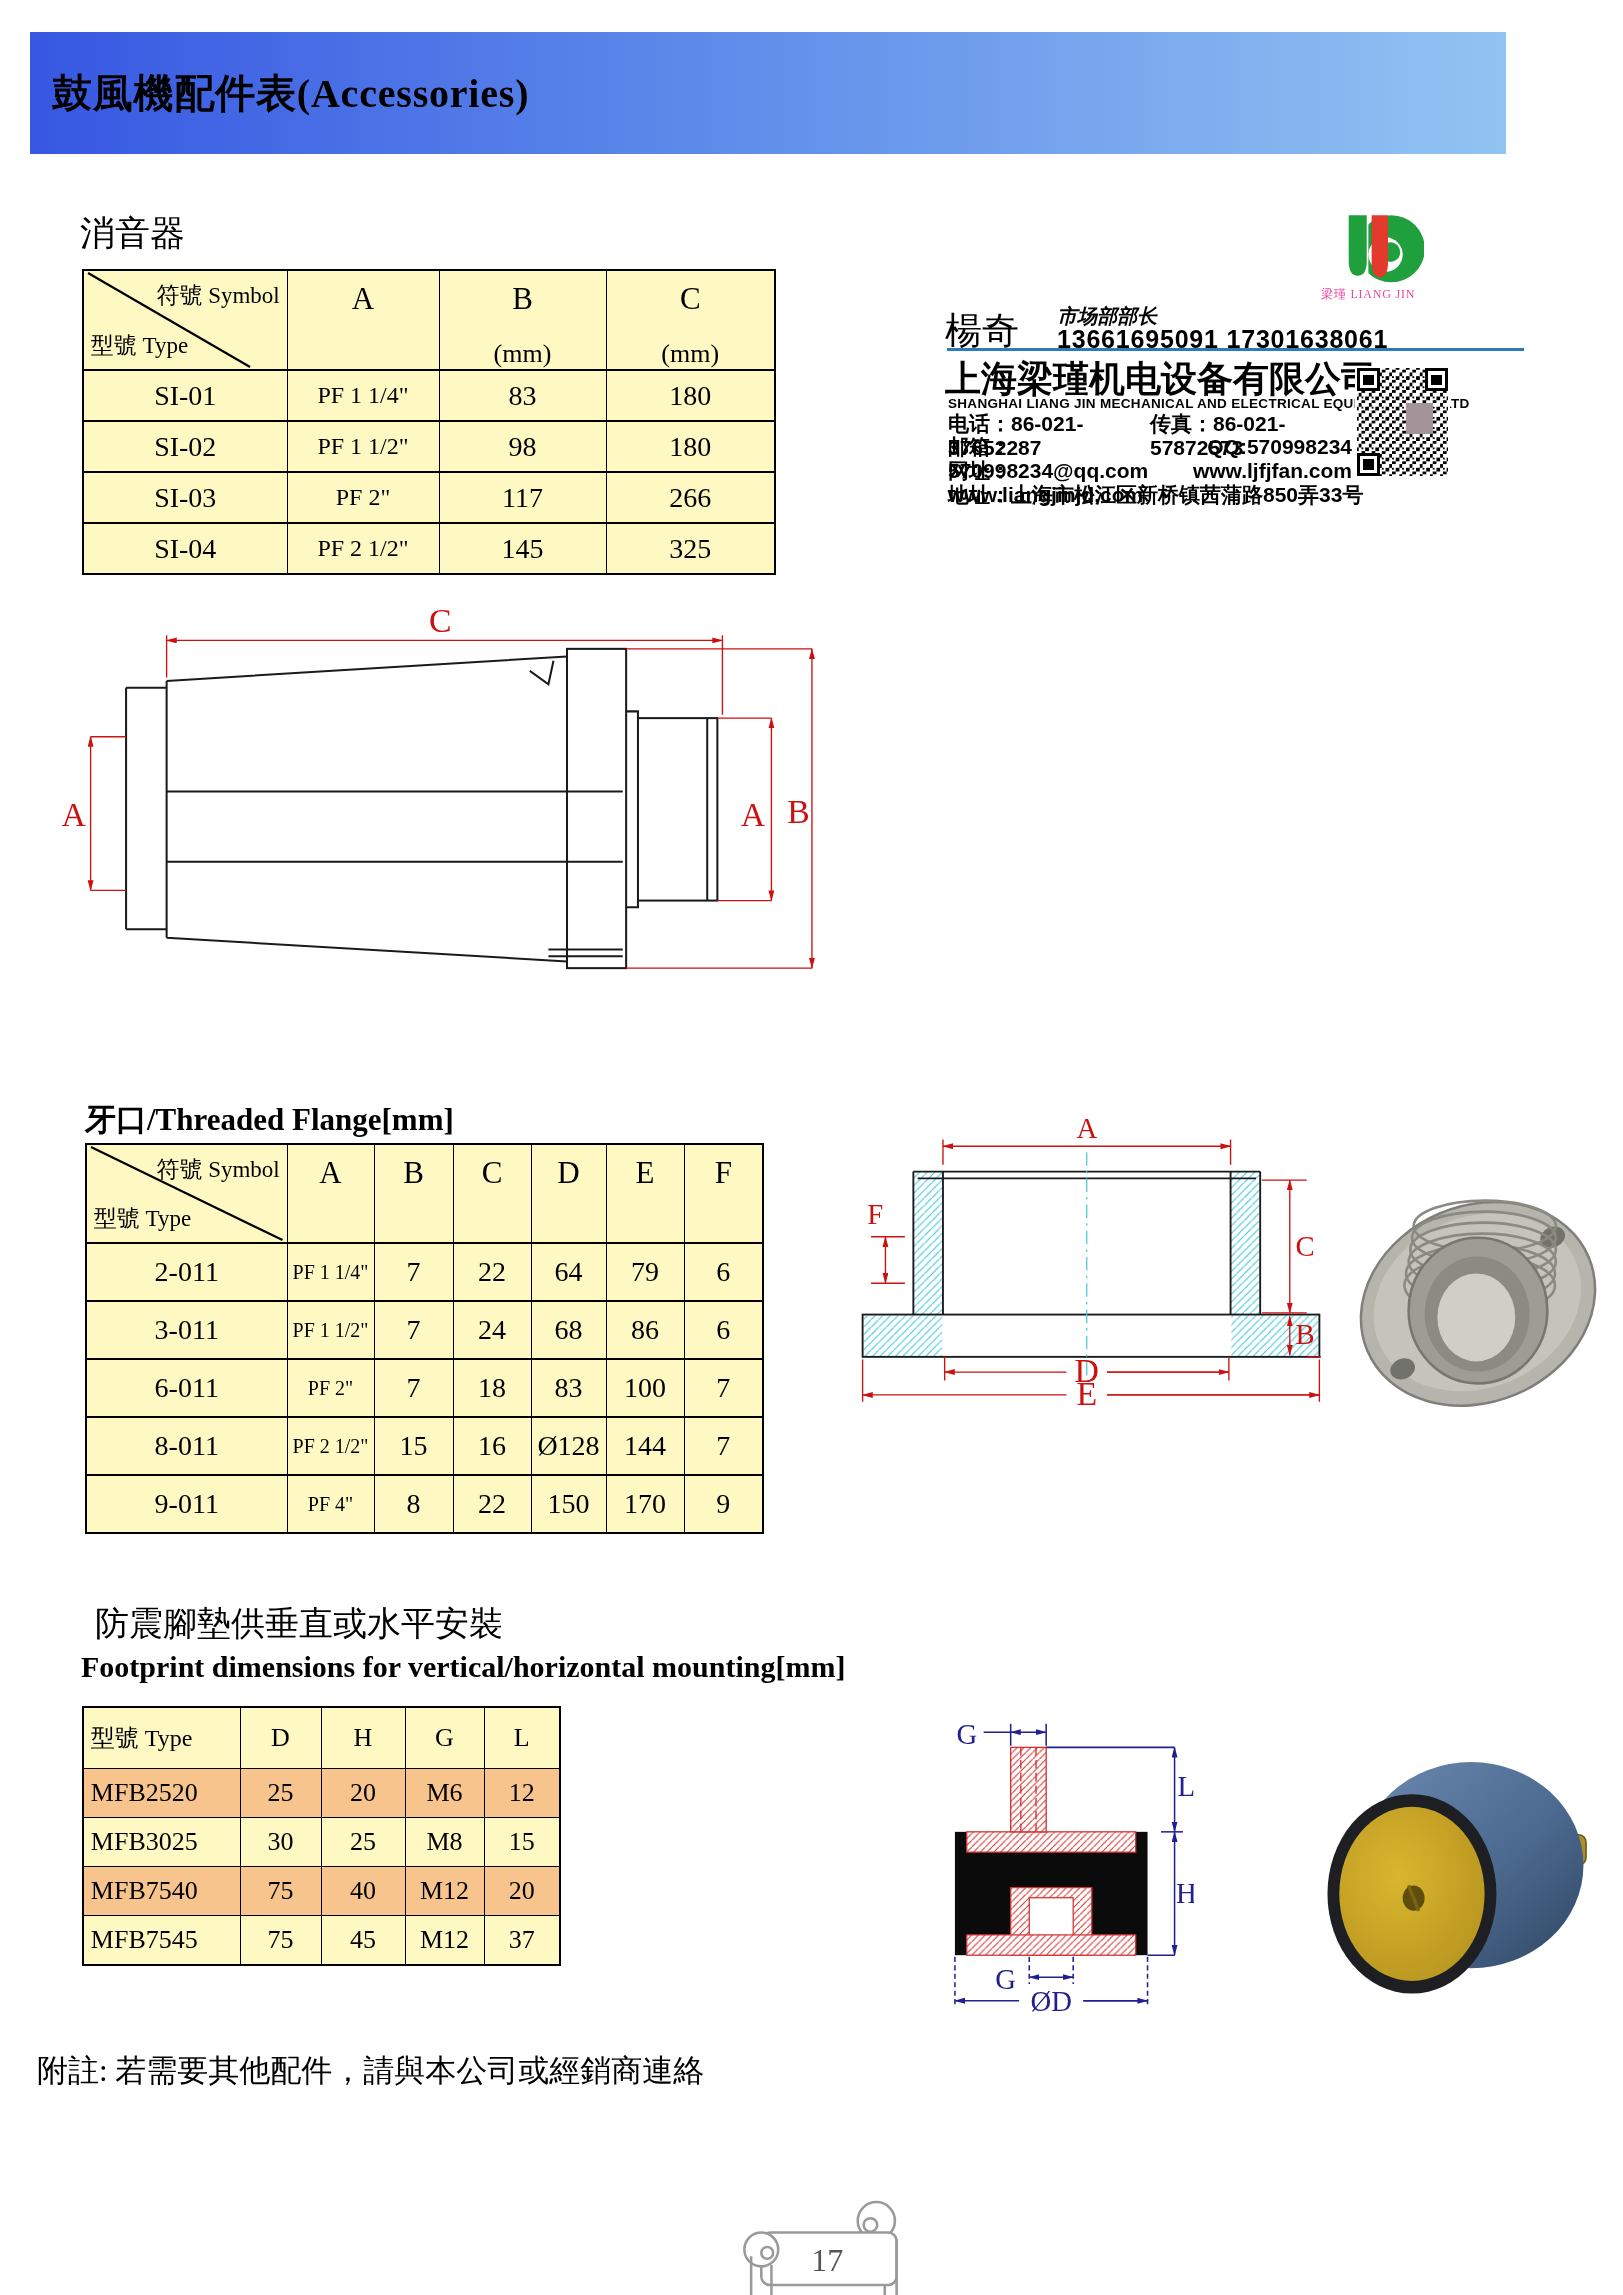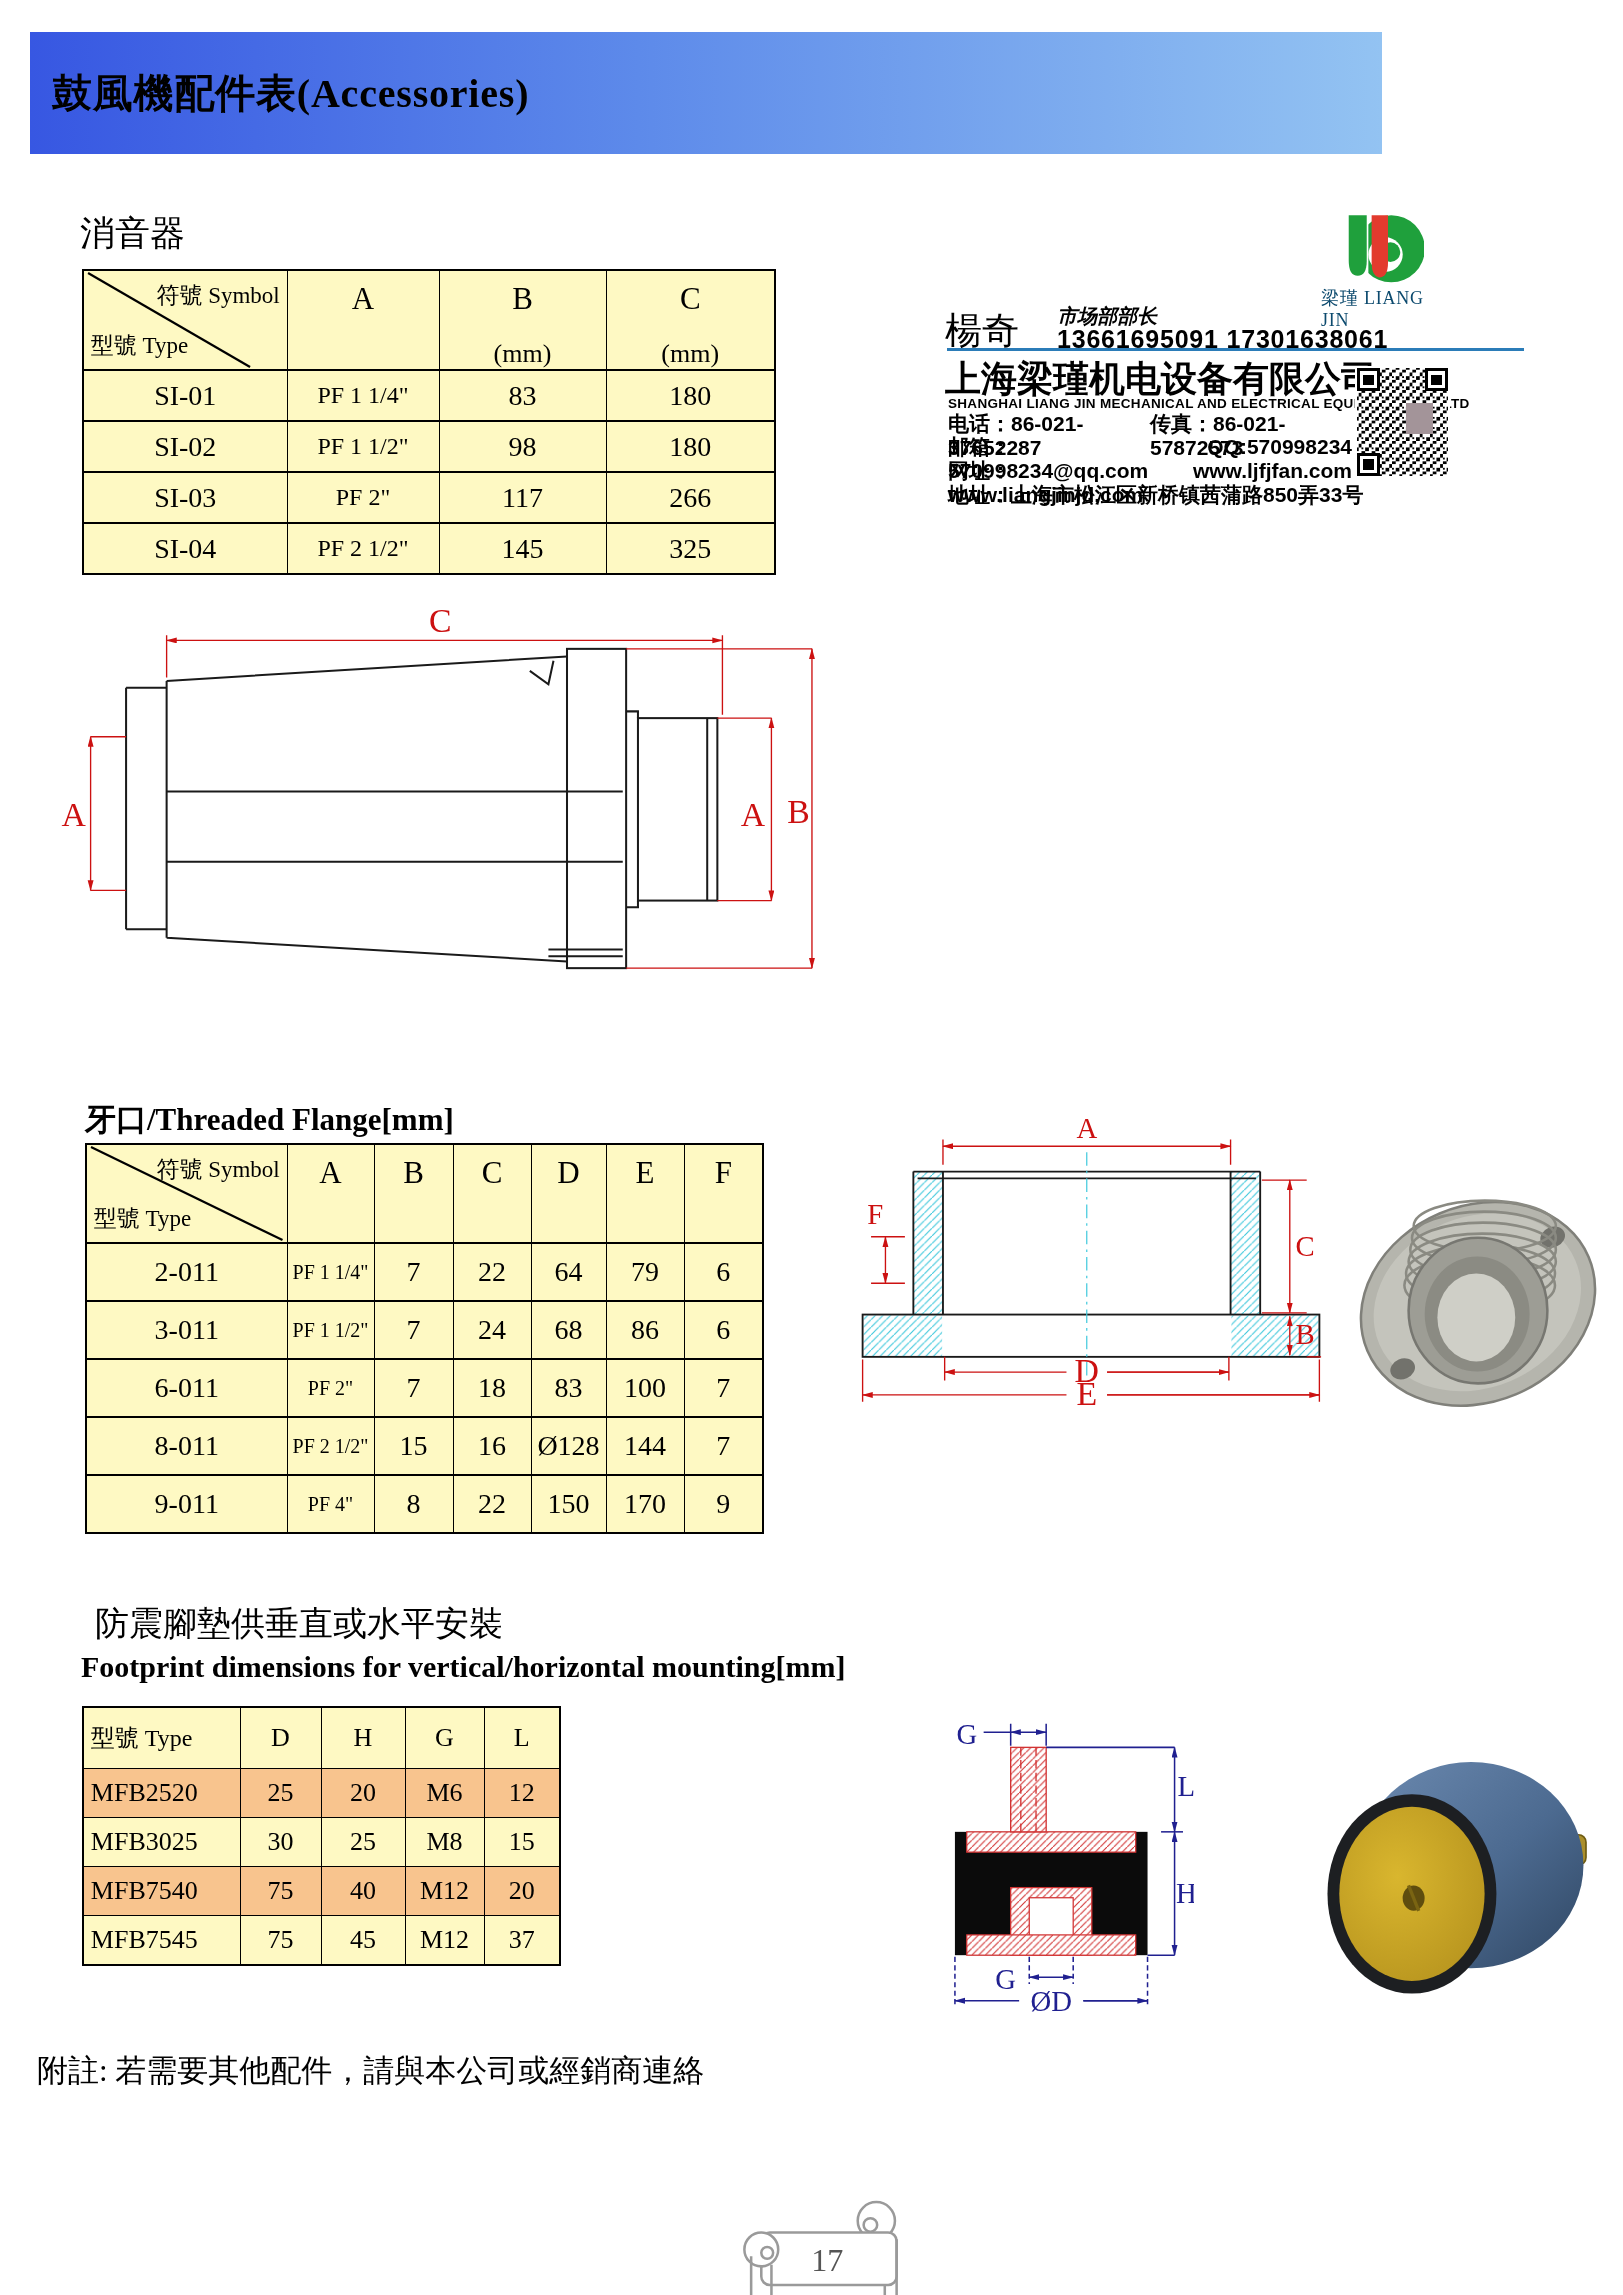--- a/index.html
+++ b/index.html
@@ -8,7 +8,7 @@
   .abs{position:absolute;}
 
   
-  .banner{left:30px;top:32px;width:1352px;height:122px;
+  .banner{left:30px;top:32px;width:1476px;height:122px;
           background:linear-gradient(90deg,#3757e2 0%,#5d8aea 45%,#93c3f2 100%);
           display:flex;align-items:center;}
   .banner-title{font-size:40px;font-weight:bold;color:#000;padding-left:22px;letter-spacing:0.8px;}

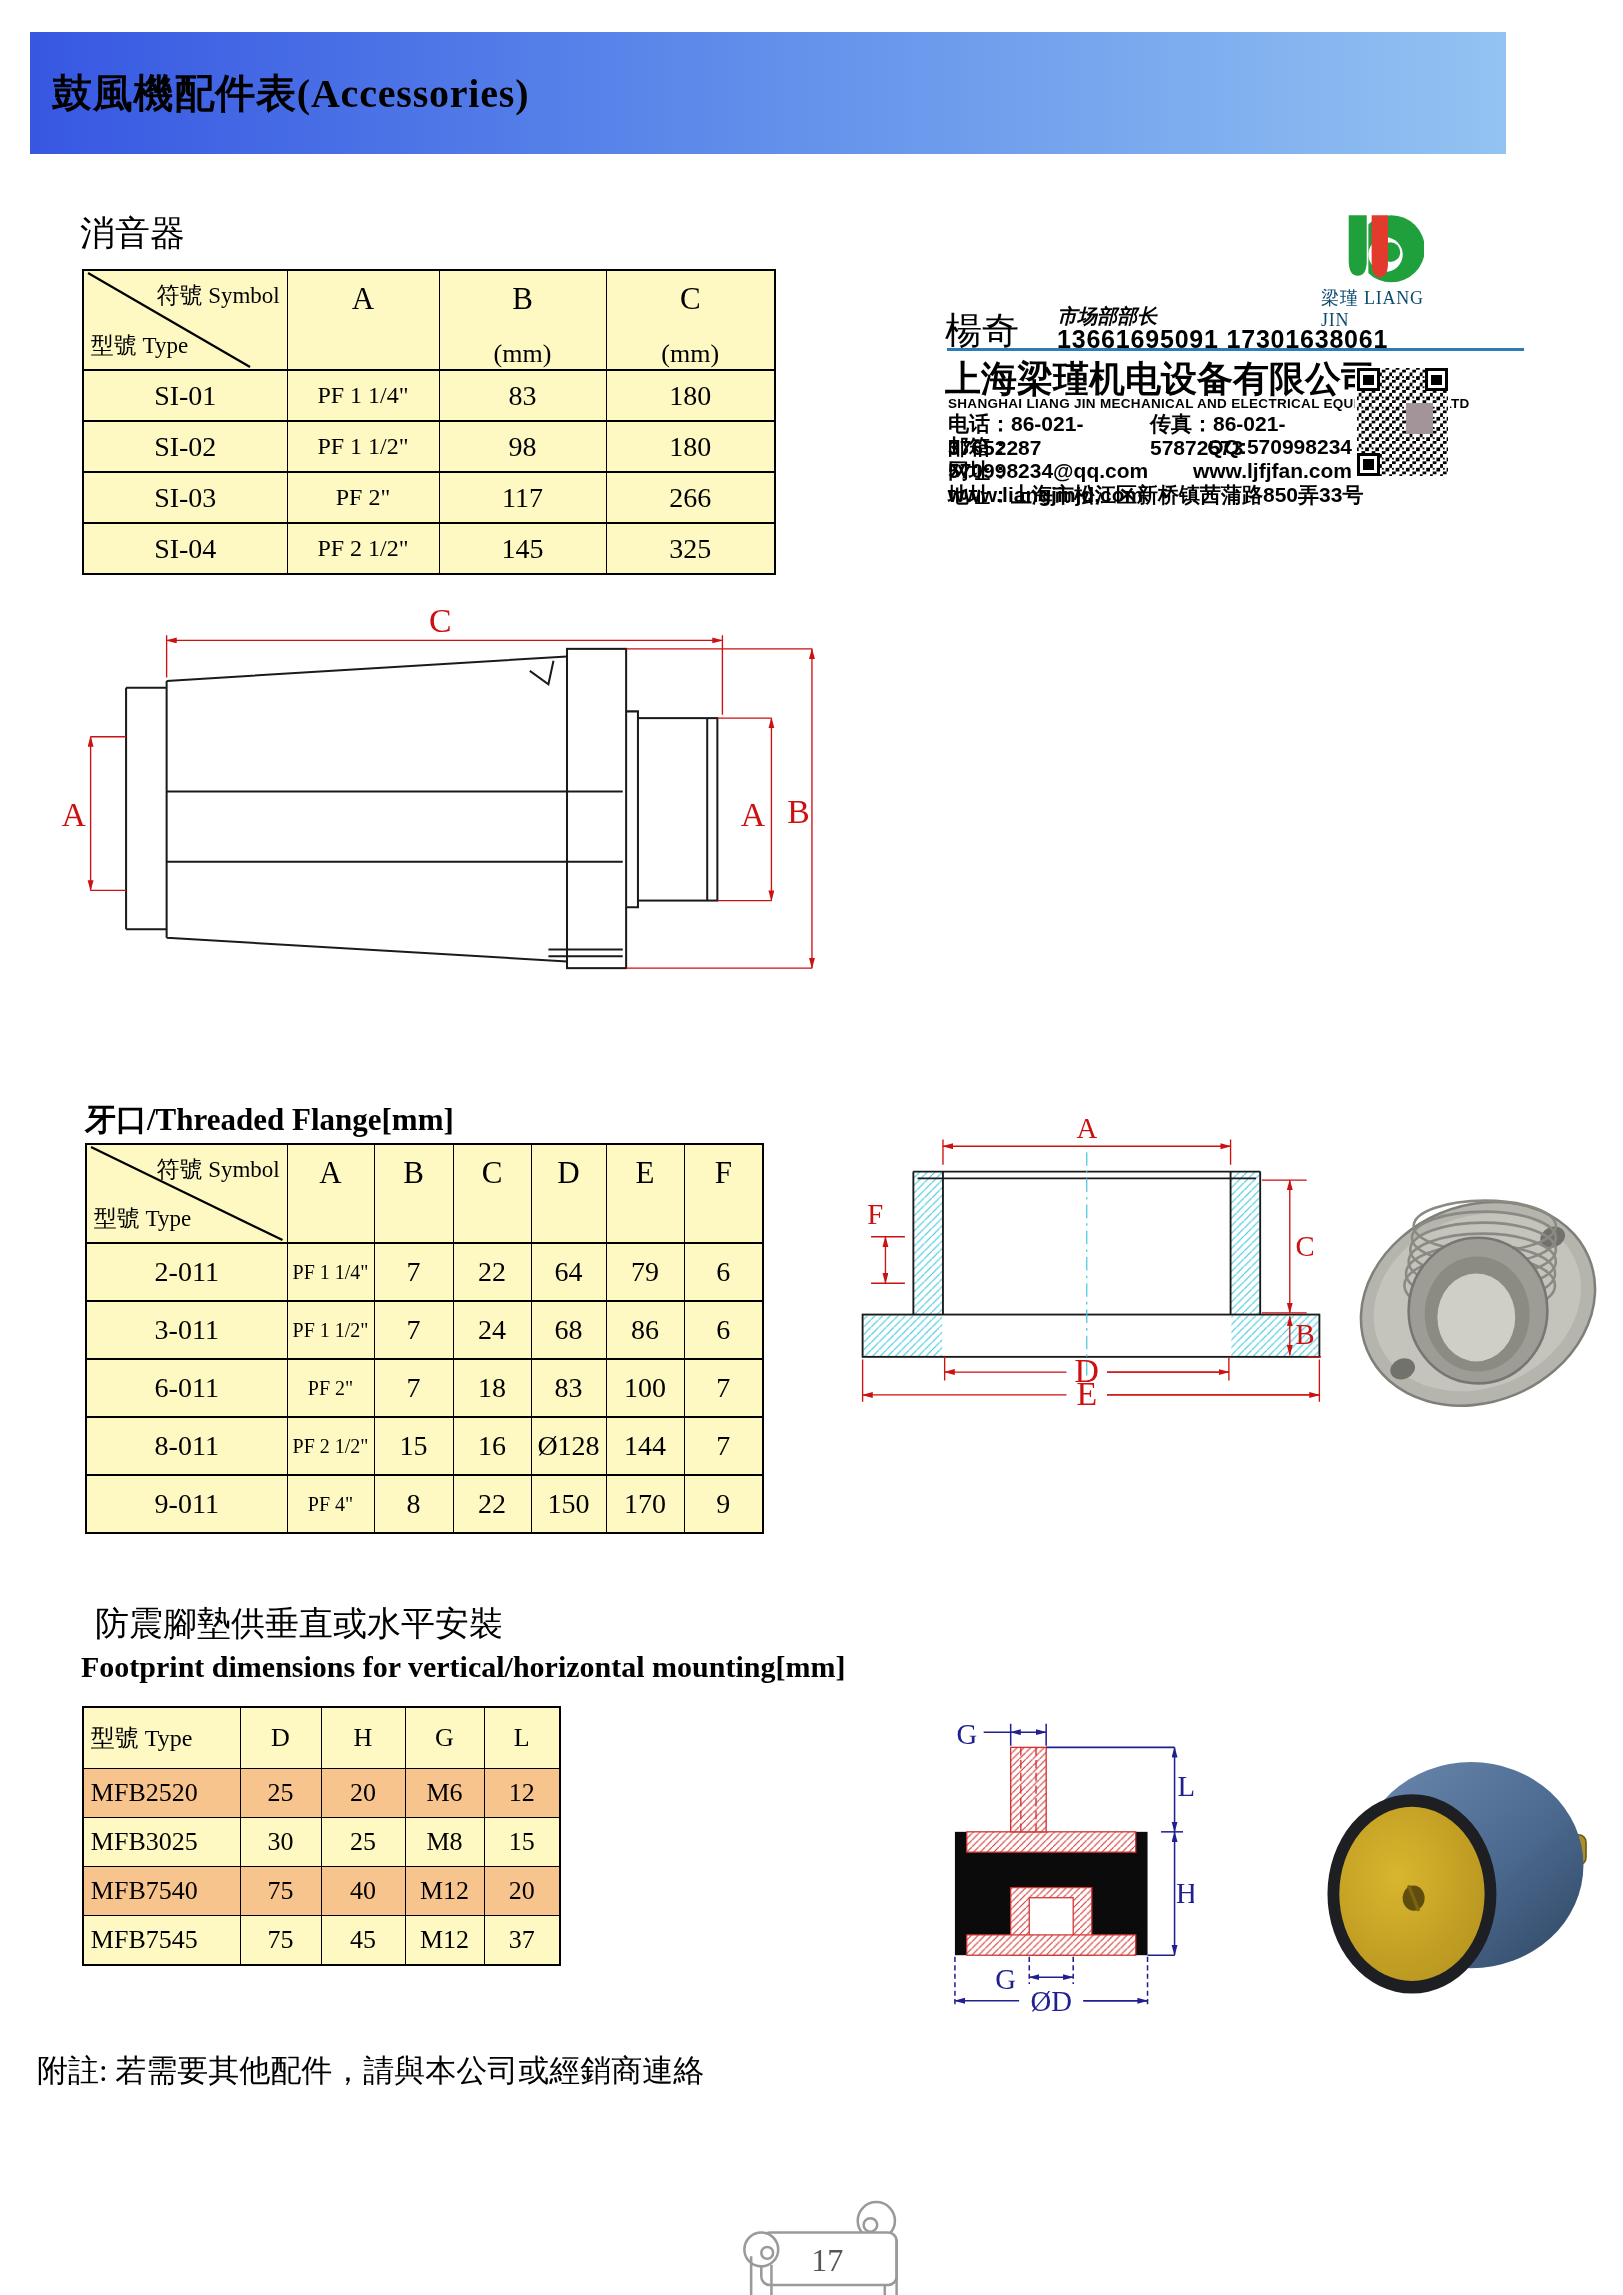--- a/index.html
+++ b/index.html
@@ -50,7 +50,7 @@
   .c-title{font-size:20px;font-weight:bold;font-family:"Liberation Sans","DejaVu Sans",sans-serif;}
   .c-phones{font-size:25px;font-weight:bold;font-family:"Liberation Sans","DejaVu Sans",sans-serif;letter-spacing:0.8px;}
   .blue-rule{height:3.4px;background:#2b7cb8;}
-  .logo-text{font-size:18px;color:#0c4a6e;letter-spacing:0.8px;}
+  .logo-text{font-size:12px;color:#ec4899;letter-spacing:0.8px;}
 
   .footer-zh{font-size:31px;margin-top:28px;}
   .footer-en{font-size:28px;}

